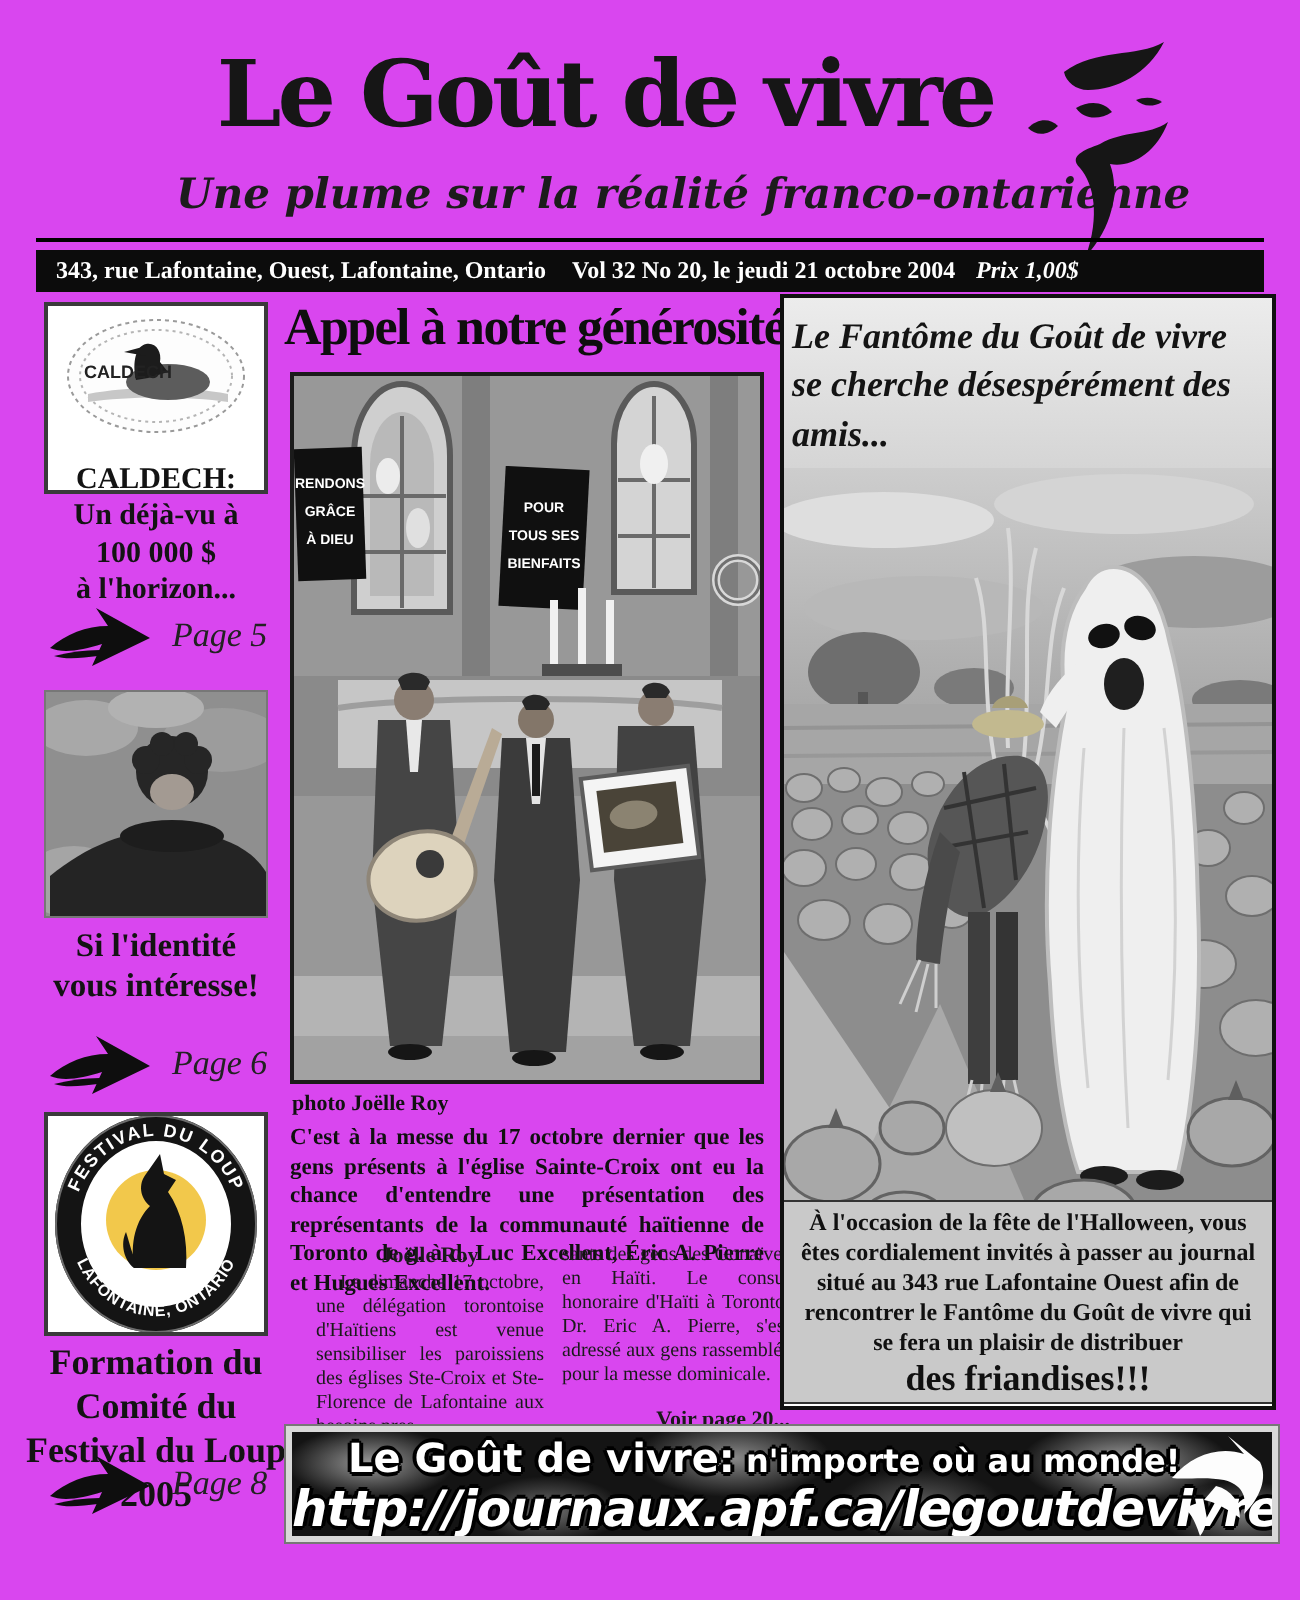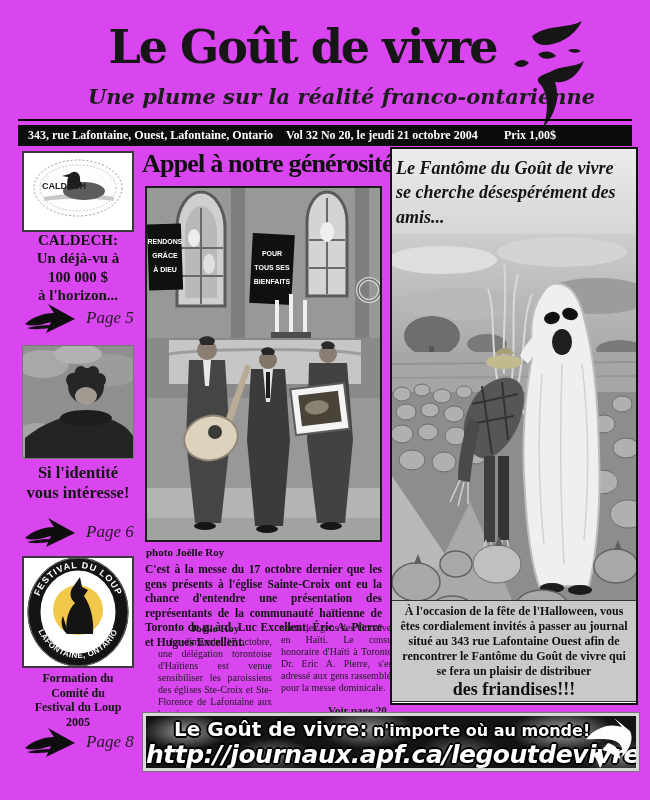--- a/index.html
+++ b/index.html
@@ -20,7 +20,7 @@
   .infobar span{position:absolute;top:3px;white-space:nowrap;}
   .infobar .ib-address{left:10px;}
   .infobar .ib-edition{left:268px;}
-  .infobar .ib-price{left:486px;}
+  .infobar .ib-price{left:470px;font-style:italic;}
 
   
   .sb-box{position:absolute;left:22px;width:112px;background:#fff;border:2px solid #3a3a3a;box-sizing:border-box;}

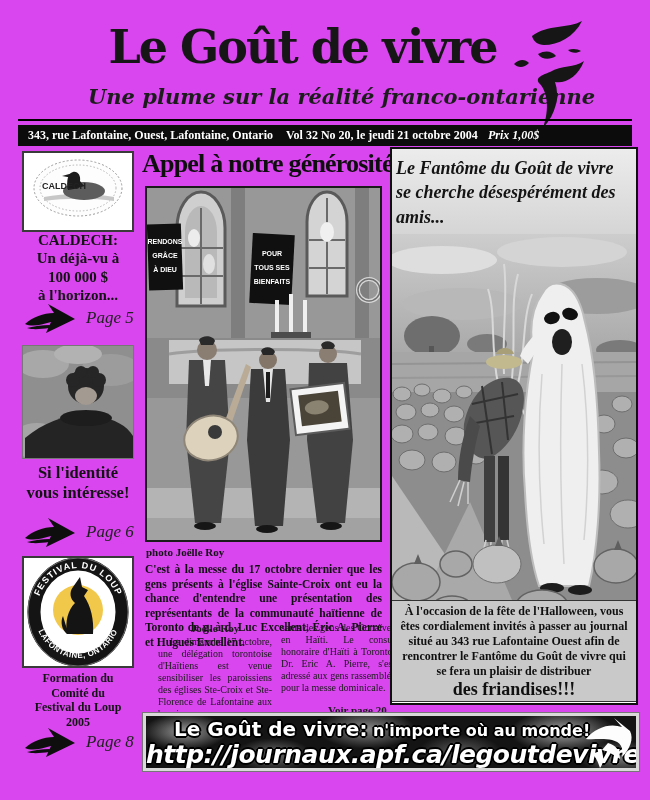--- a/index.html
+++ b/index.html
@@ -24,7 +24,7 @@
 
   
   .sb-box{position:absolute;left:22px;width:112px;background:#fff;border:2px solid #3a3a3a;box-sizing:border-box;}
-  .caldech-box{top:151px;height:81px;}
+  .caldech-box{top:151px;height:96px;}
   .festival-box{top:556px;height:112px;}
   .sb-photo{position:absolute;left:22px;top:345px;width:112px;height:114px;border:1px solid #777;box-sizing:border-box;overflow:hidden;}
   .sb-head{position:absolute;left:12px;width:132px;text-align:center;font-weight:bold;color:#131313;}

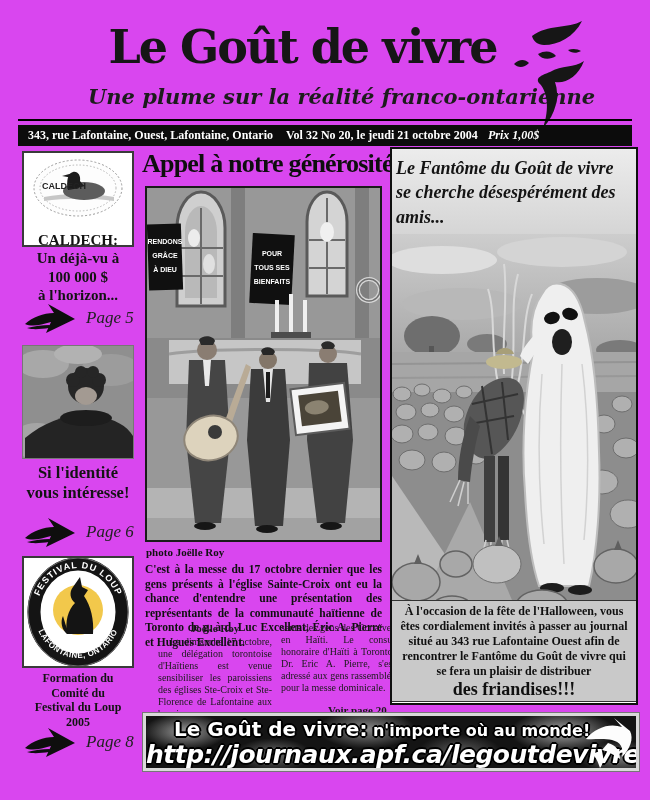--- a/index.html
+++ b/index.html
@@ -31,7 +31,7 @@
   .sb-head div{line-height:1.22;}
   .sb-head1{top:231px;font-size:15px;}
   .sb-head2{top:463px;font-size:16.5px;}
-  .sb-head3{top:671px;font-size:12px;}
+  .sb-head3{top:671px;font-size:18px;}
   .arrow-row{position:absolute;left:24px;width:112px;height:36px;display:flex;align-items:center;}
   .arrow-row svg{flex:none;}
   .page-label{margin-left:10px;font-style:italic;font-size:17px;color:#222;}

